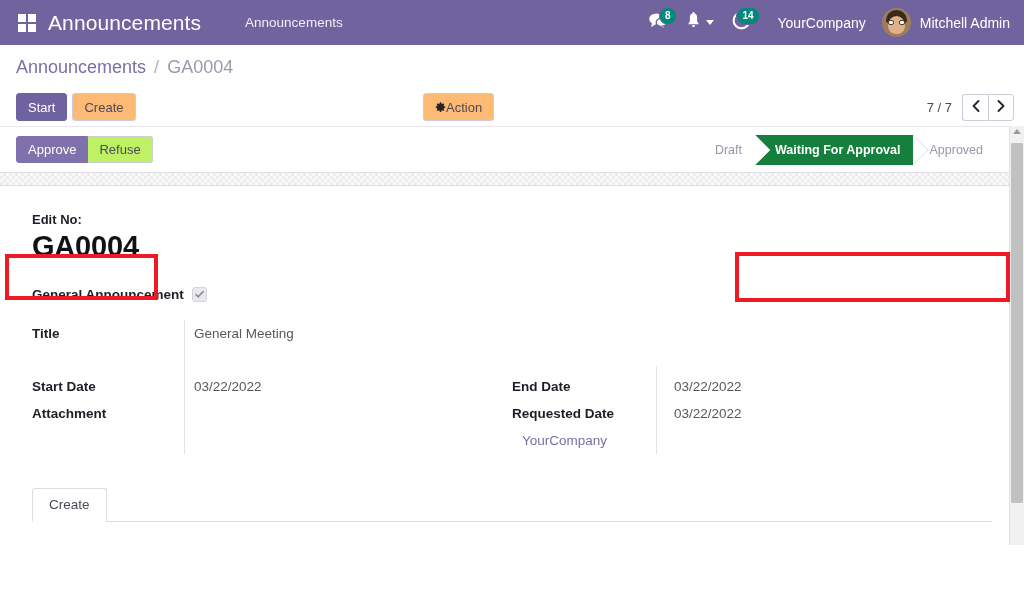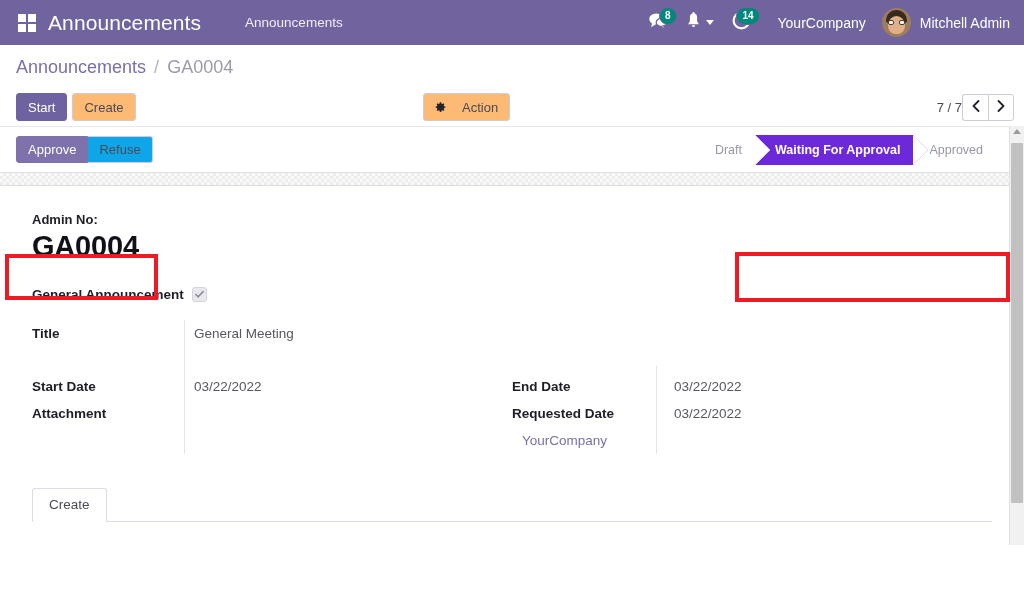--- a/index.html
+++ b/index.html
@@ -163,7 +163,7 @@
     position: absolute;
     left: 418px;
     display: inline-flex;
-    gap: 16px;
+    gap: 0;
     align-items: center;
   }
   .gear {

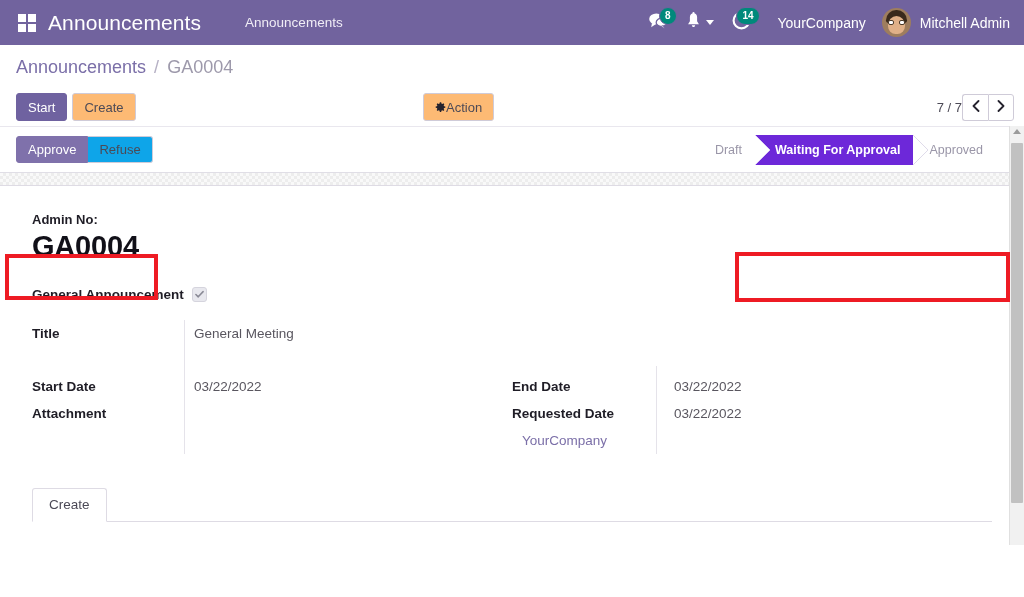--- a/index.html
+++ b/index.html
@@ -179,7 +179,7 @@
     align-items: center;
     gap: 0;
   }
-  .pager-count { font-size: 13px; color: #4c4a56; white-space: nowrap; }
+  .pager-count { font-size: 13px; color: #4c4a56; margin-right: 10px; white-space: nowrap; }
   .pager-btn {
     width: 26px; height: 27px;
     border: 1px solid #cfcbd8;

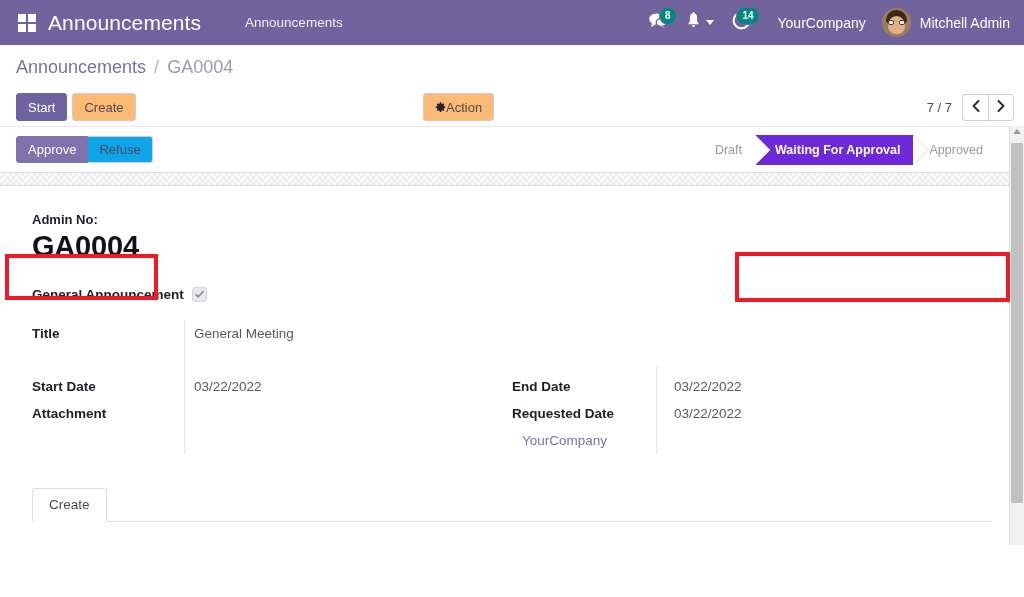--- a/index.html
+++ b/index.html
@@ -217,7 +217,7 @@
     display: inline-flex;
     align-items: center;
     border: 1px solid #cfcbd8;
-    background: #0ea5e9;
+    background: #bef264;
     color: #4c4a56;
   }
   .sb-btn.active {

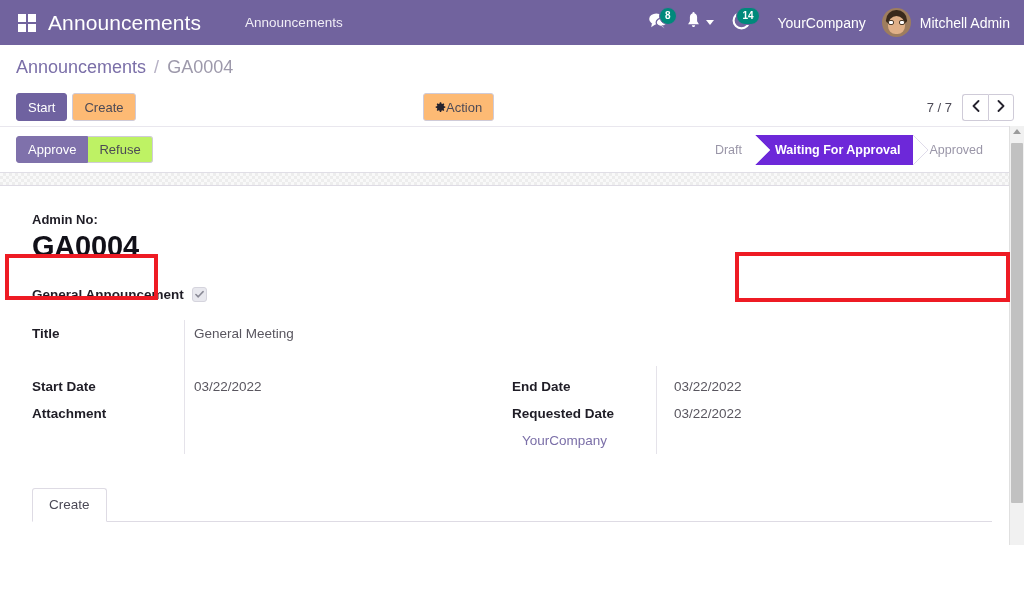--- a/index.html
+++ b/index.html
@@ -259,7 +259,7 @@
     z-index: 3;
   }
   .st.active {
-    background: #6d28d9;
+    background: #15803d;
     color: #ffffff;
     font-weight: bold;
   }

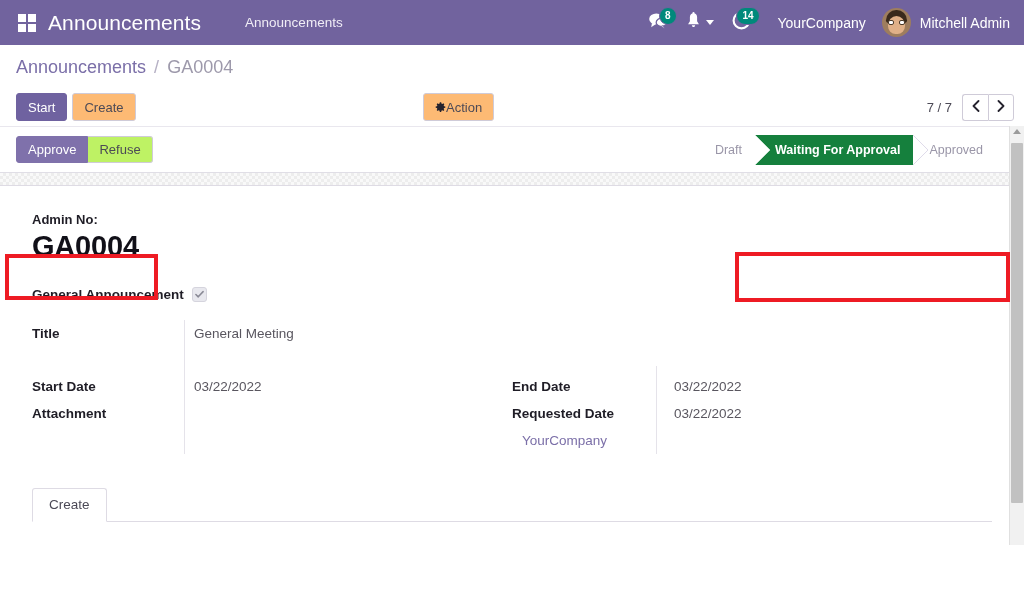--- a/index.html
+++ b/index.html
@@ -553,7 +553,7 @@
   <div class="sheet">
     <div class="sheet-inner">
 
-      <div class="code-label">Admin No:</div>
+      <div class="code-label">Edit No:</div>
       <div class="code-value">GA0004</div>
 
       <div class="ga-row">

